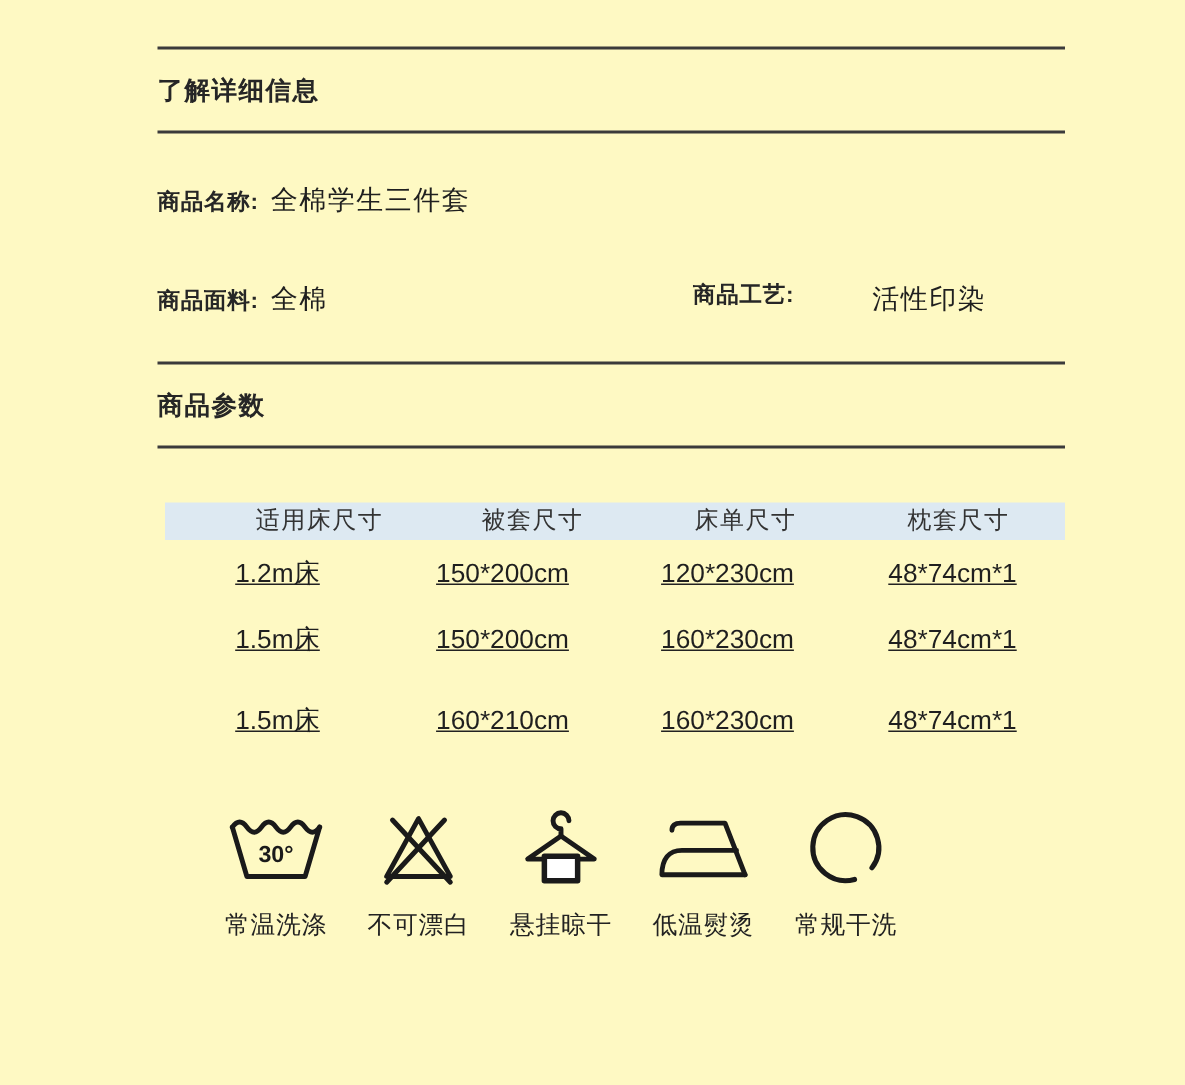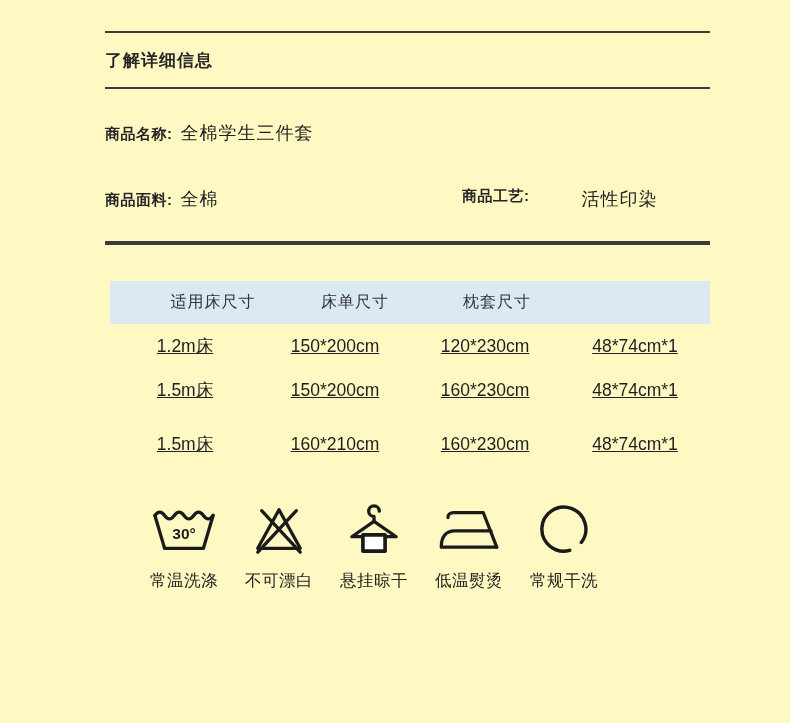--- a/index.html
+++ b/index.html
@@ -160,6 +160,7 @@
     </div>
 
     <hr class="divider">
+    <div class="sec-title">商品参数</div>
     <hr class="divider">
 
     <div class="spec-table">

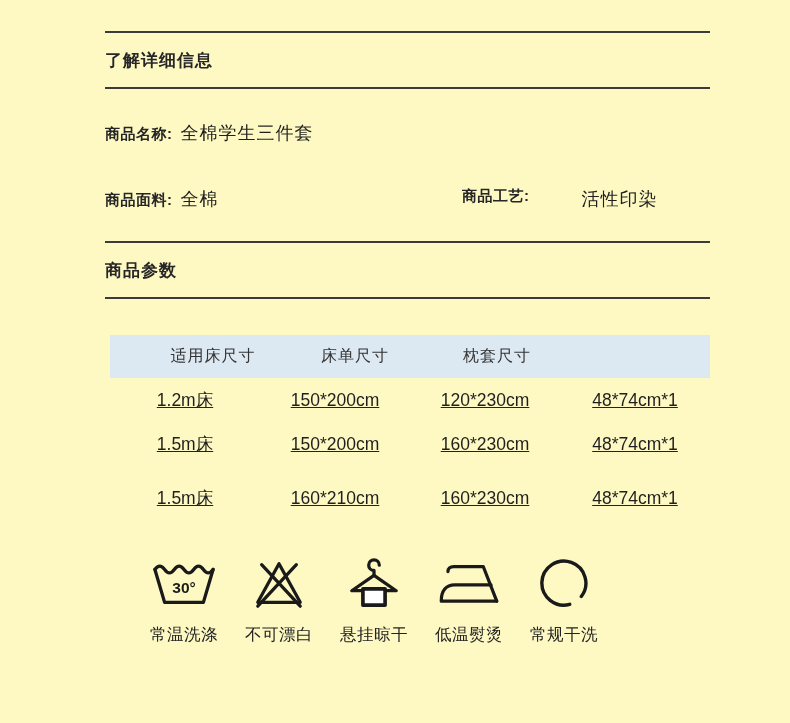--- a/index.html
+++ b/index.html
@@ -77,7 +77,7 @@
     justify-content: center;
   }
   .t-head {
-    height: 43px;
+    height: 25px;
     padding-left: 32px;
   }
   .t-head .t-cell {

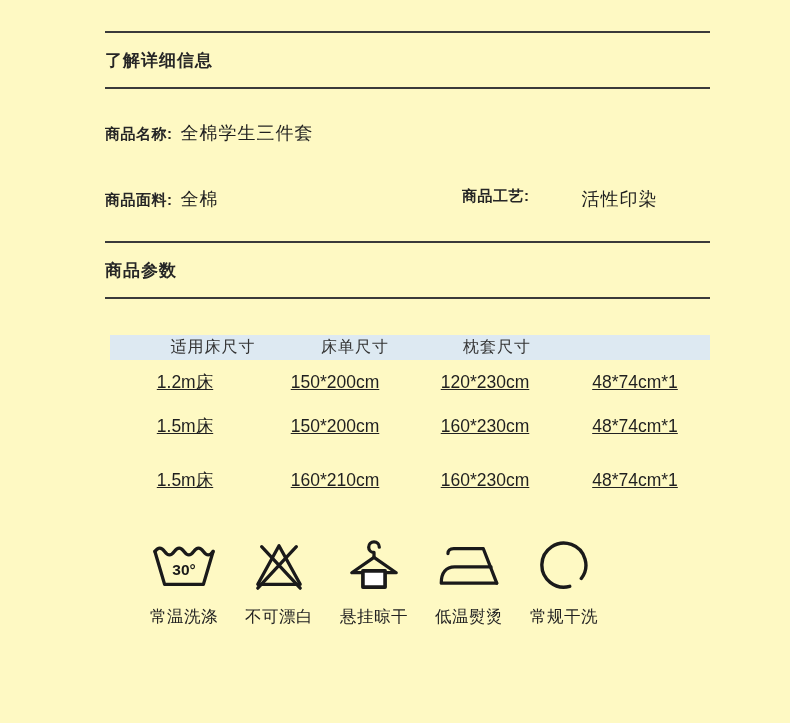--- a/index.html
+++ b/index.html
@@ -166,6 +166,7 @@
     <div class="spec-table">
       <div class="t-row t-head" style="background:#dde9f2;">
         <div class="t-cell">适用床尺寸</div>
+        <div class="t-cell">被套尺寸</div>
         <div class="t-cell">床单尺寸</div>
         <div class="t-cell">枕套尺寸</div>
       </div>

